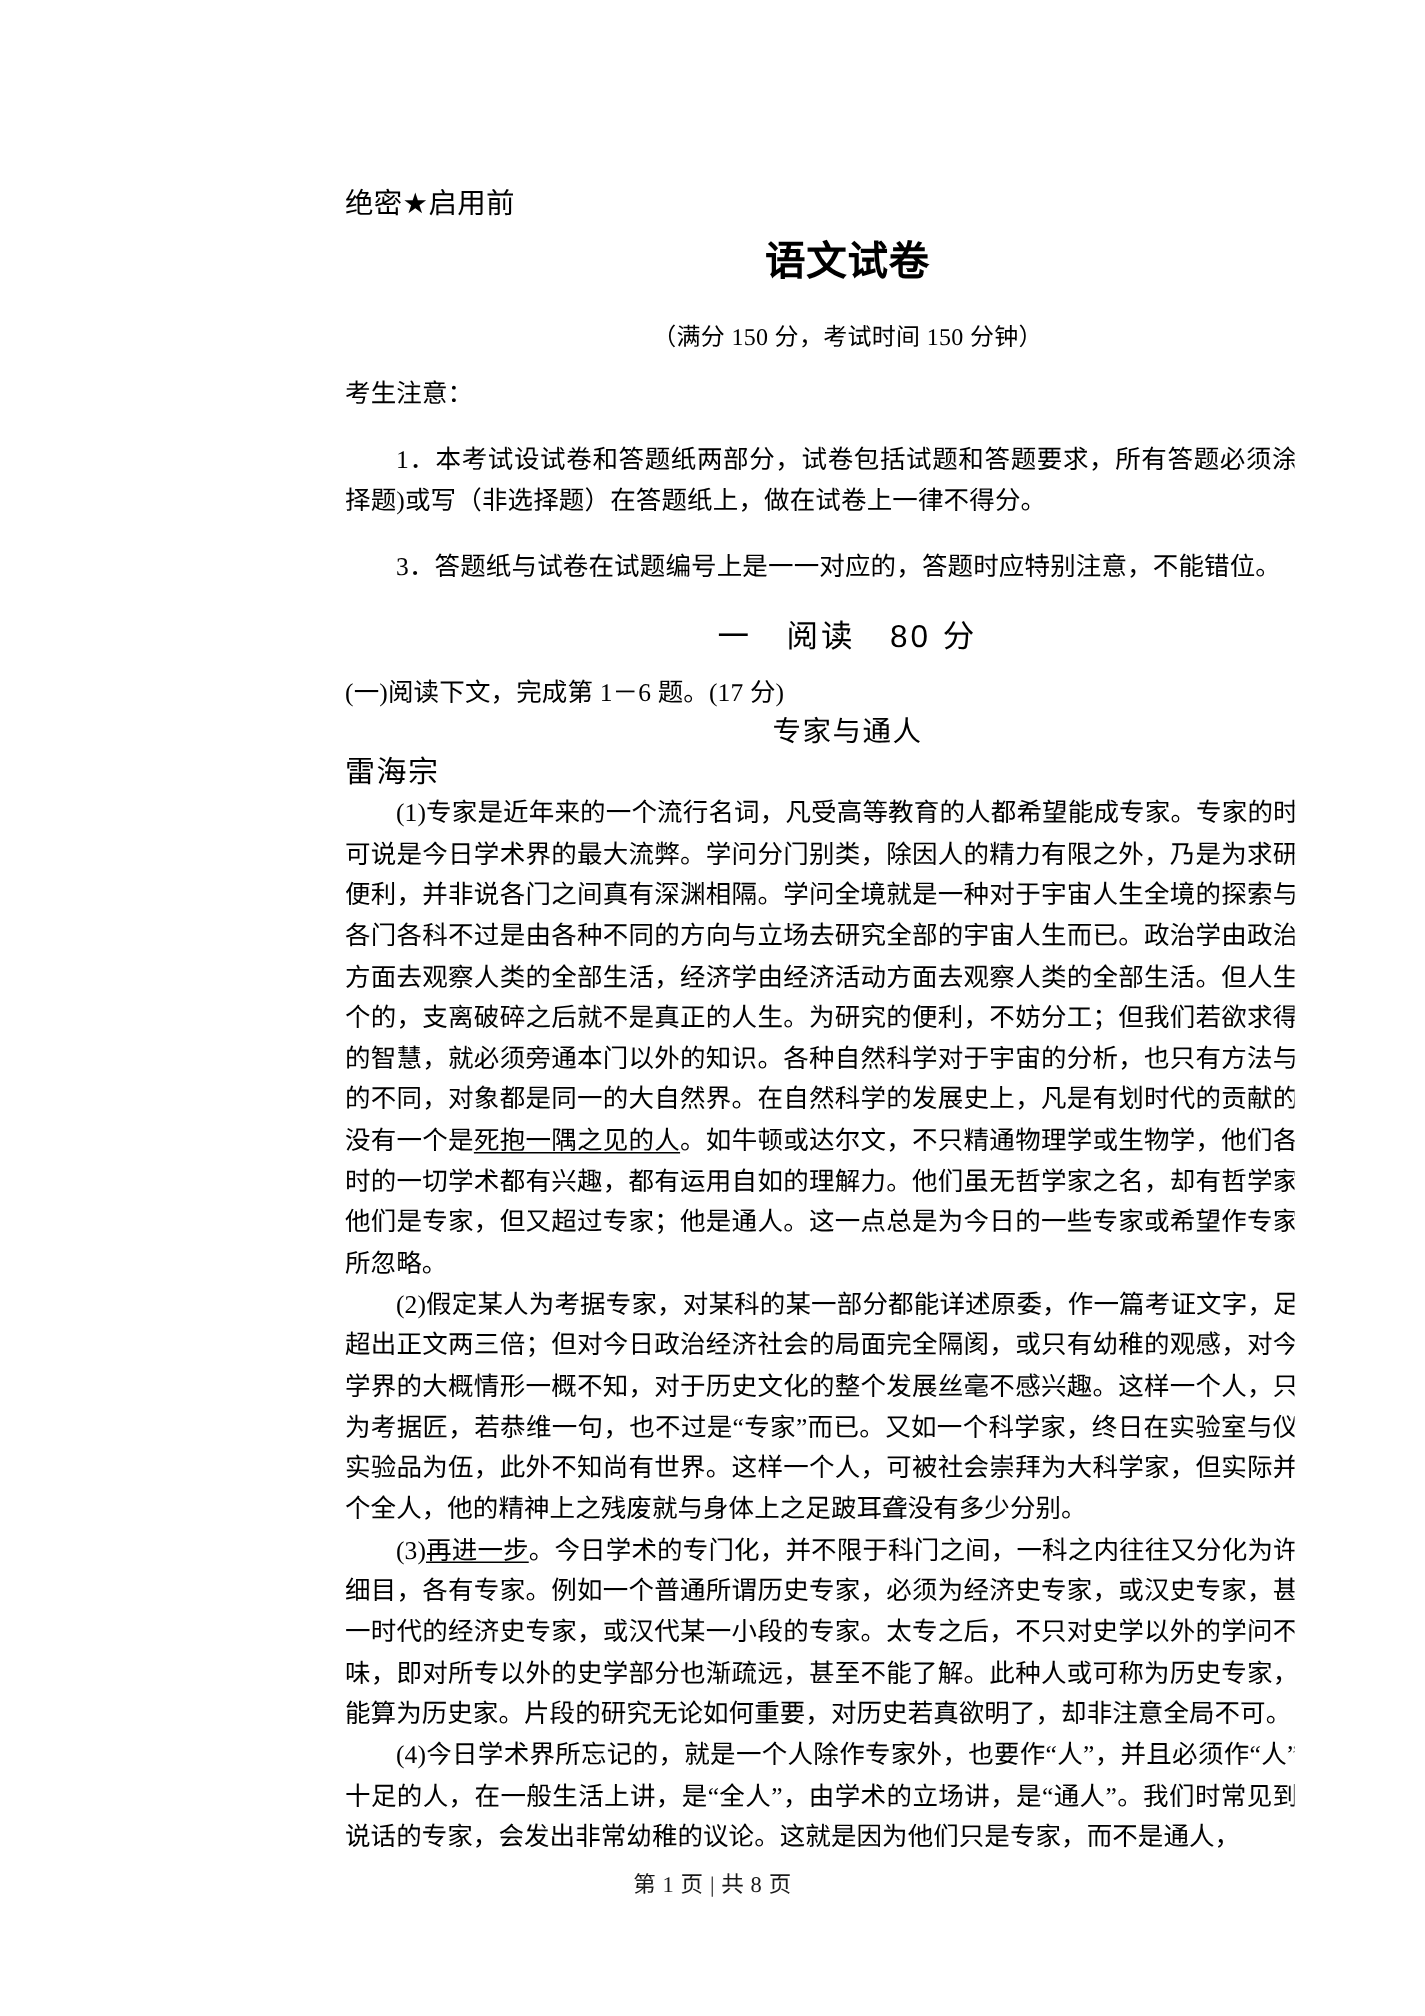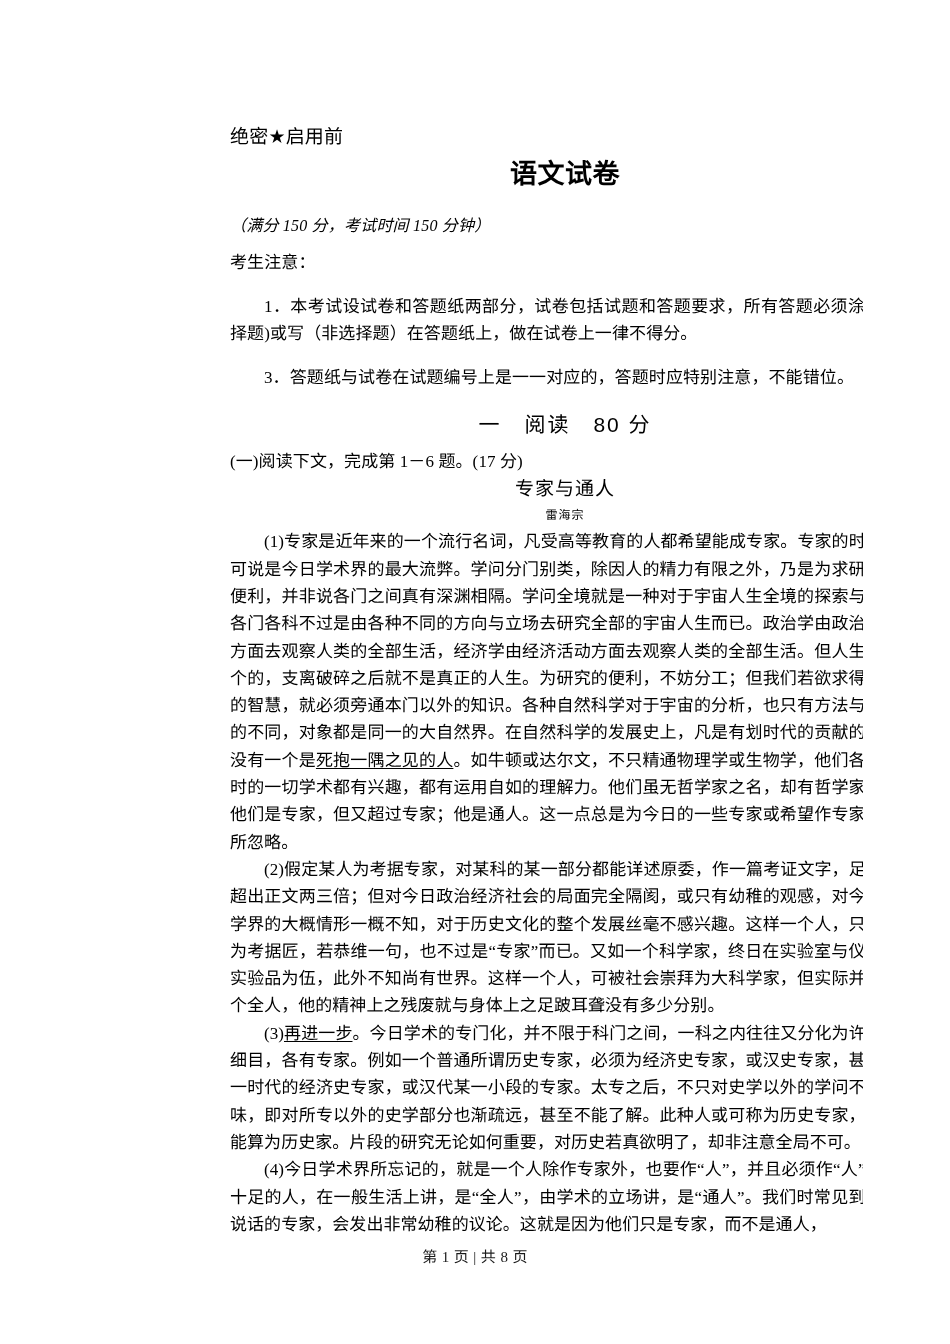--- a/index.html
+++ b/index.html
@@ -61,10 +61,10 @@
   }
   .doc-meta {
     margin-top: 11px;
+    text-align: center;
     font-size: 16px;
     line-height: 24px;
     letter-spacing: 0.2px;
-    font-style: italic;
   }
 
   

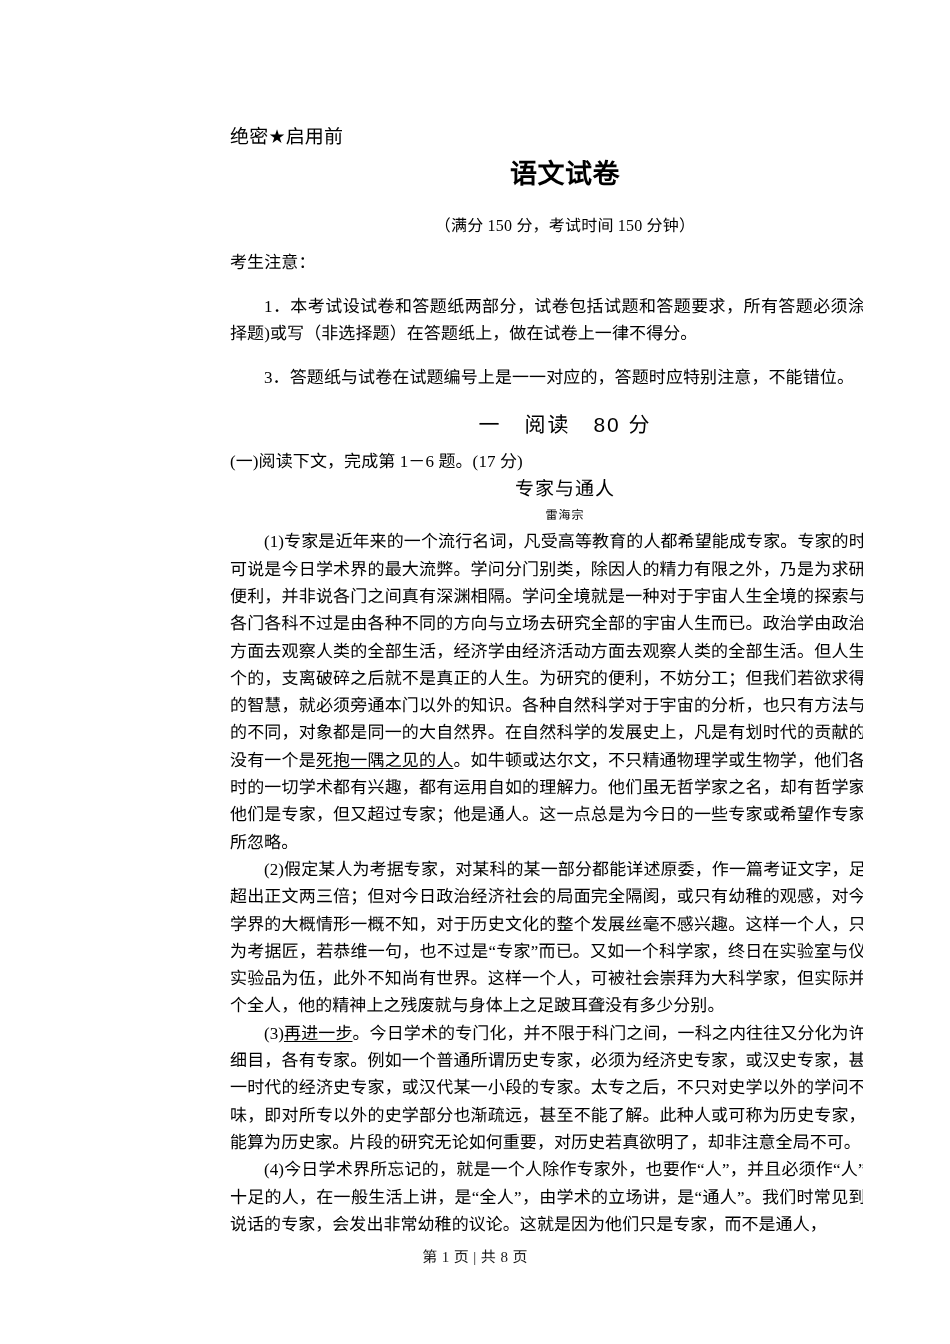--- a/index.html
+++ b/index.html
@@ -112,8 +112,7 @@
     letter-spacing: 1px;
   }
   .passage-author {
-    text-align: center;
-    font-size: 12px;
+    font-size: 20px;
     line-height: 26px;
     letter-spacing: 1px;
   }

